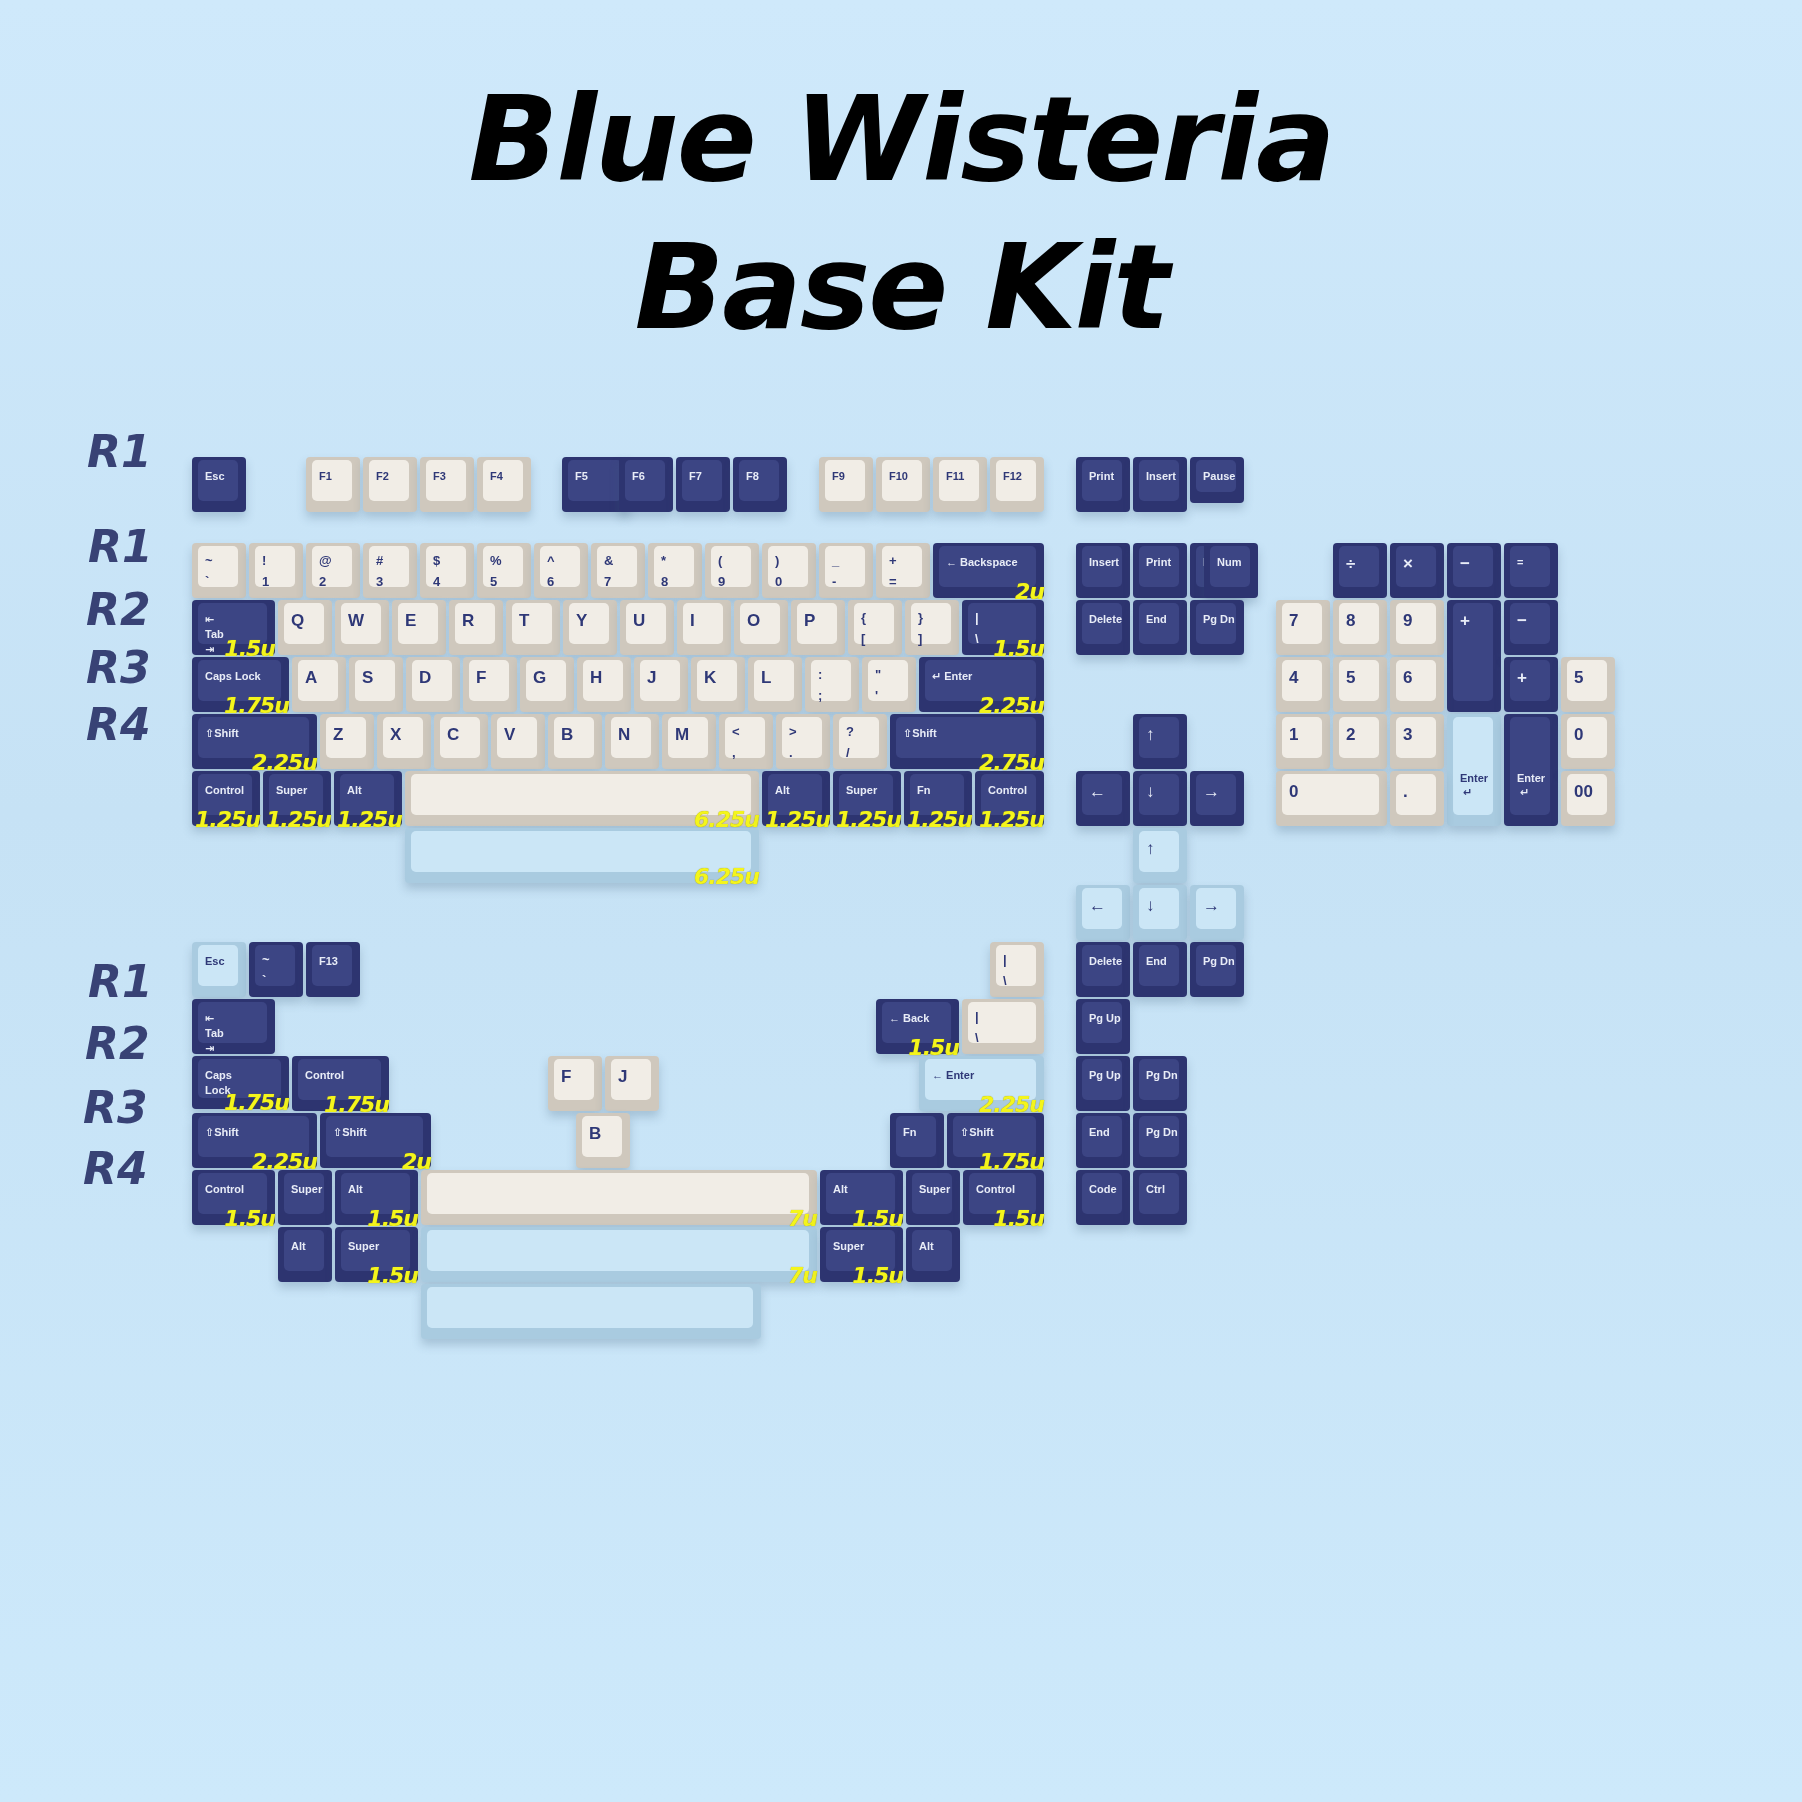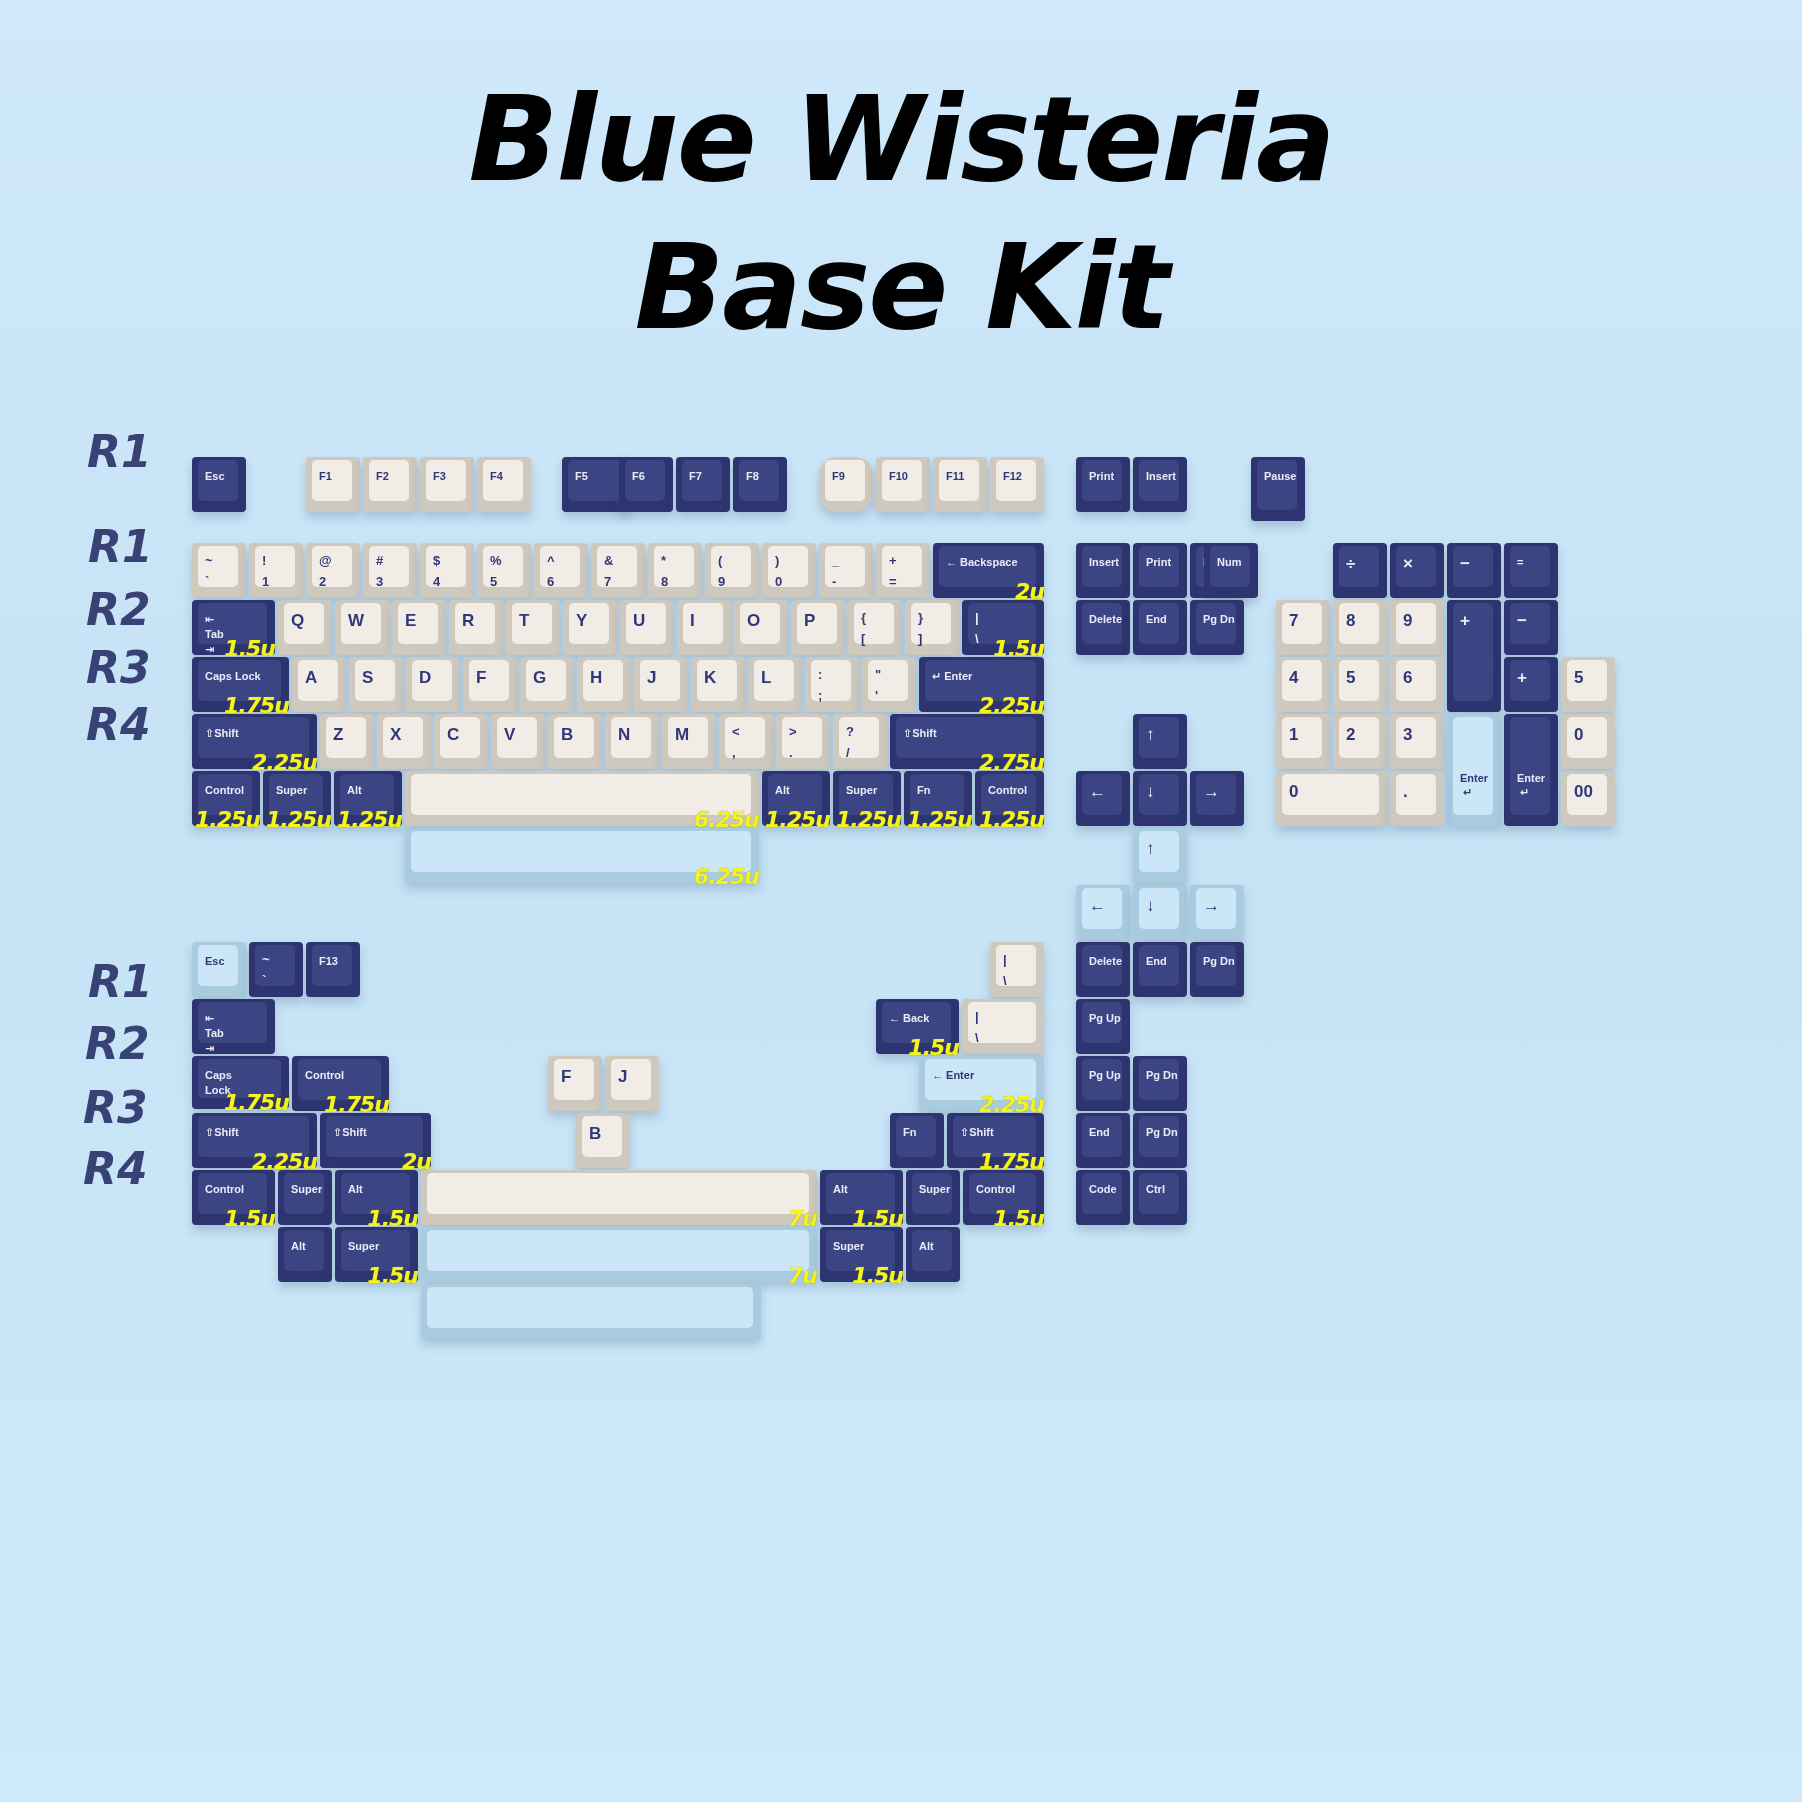--- a/index.html
+++ b/index.html
@@ -97,7 +97,7 @@
       <div class="top"></div>
       <span class="legend">F8</span>
     </div>
-    <div class="key cream" style="left: 819px; top: 457px; width: 54px; height: 55px; border-radius: 18px;">
+    <div class="key cream" style="left: 819px; top: 457px; width: 54px; height: 55px;">
       <div class="top"></div>
       <span class="legend">F9</span>
     </div>

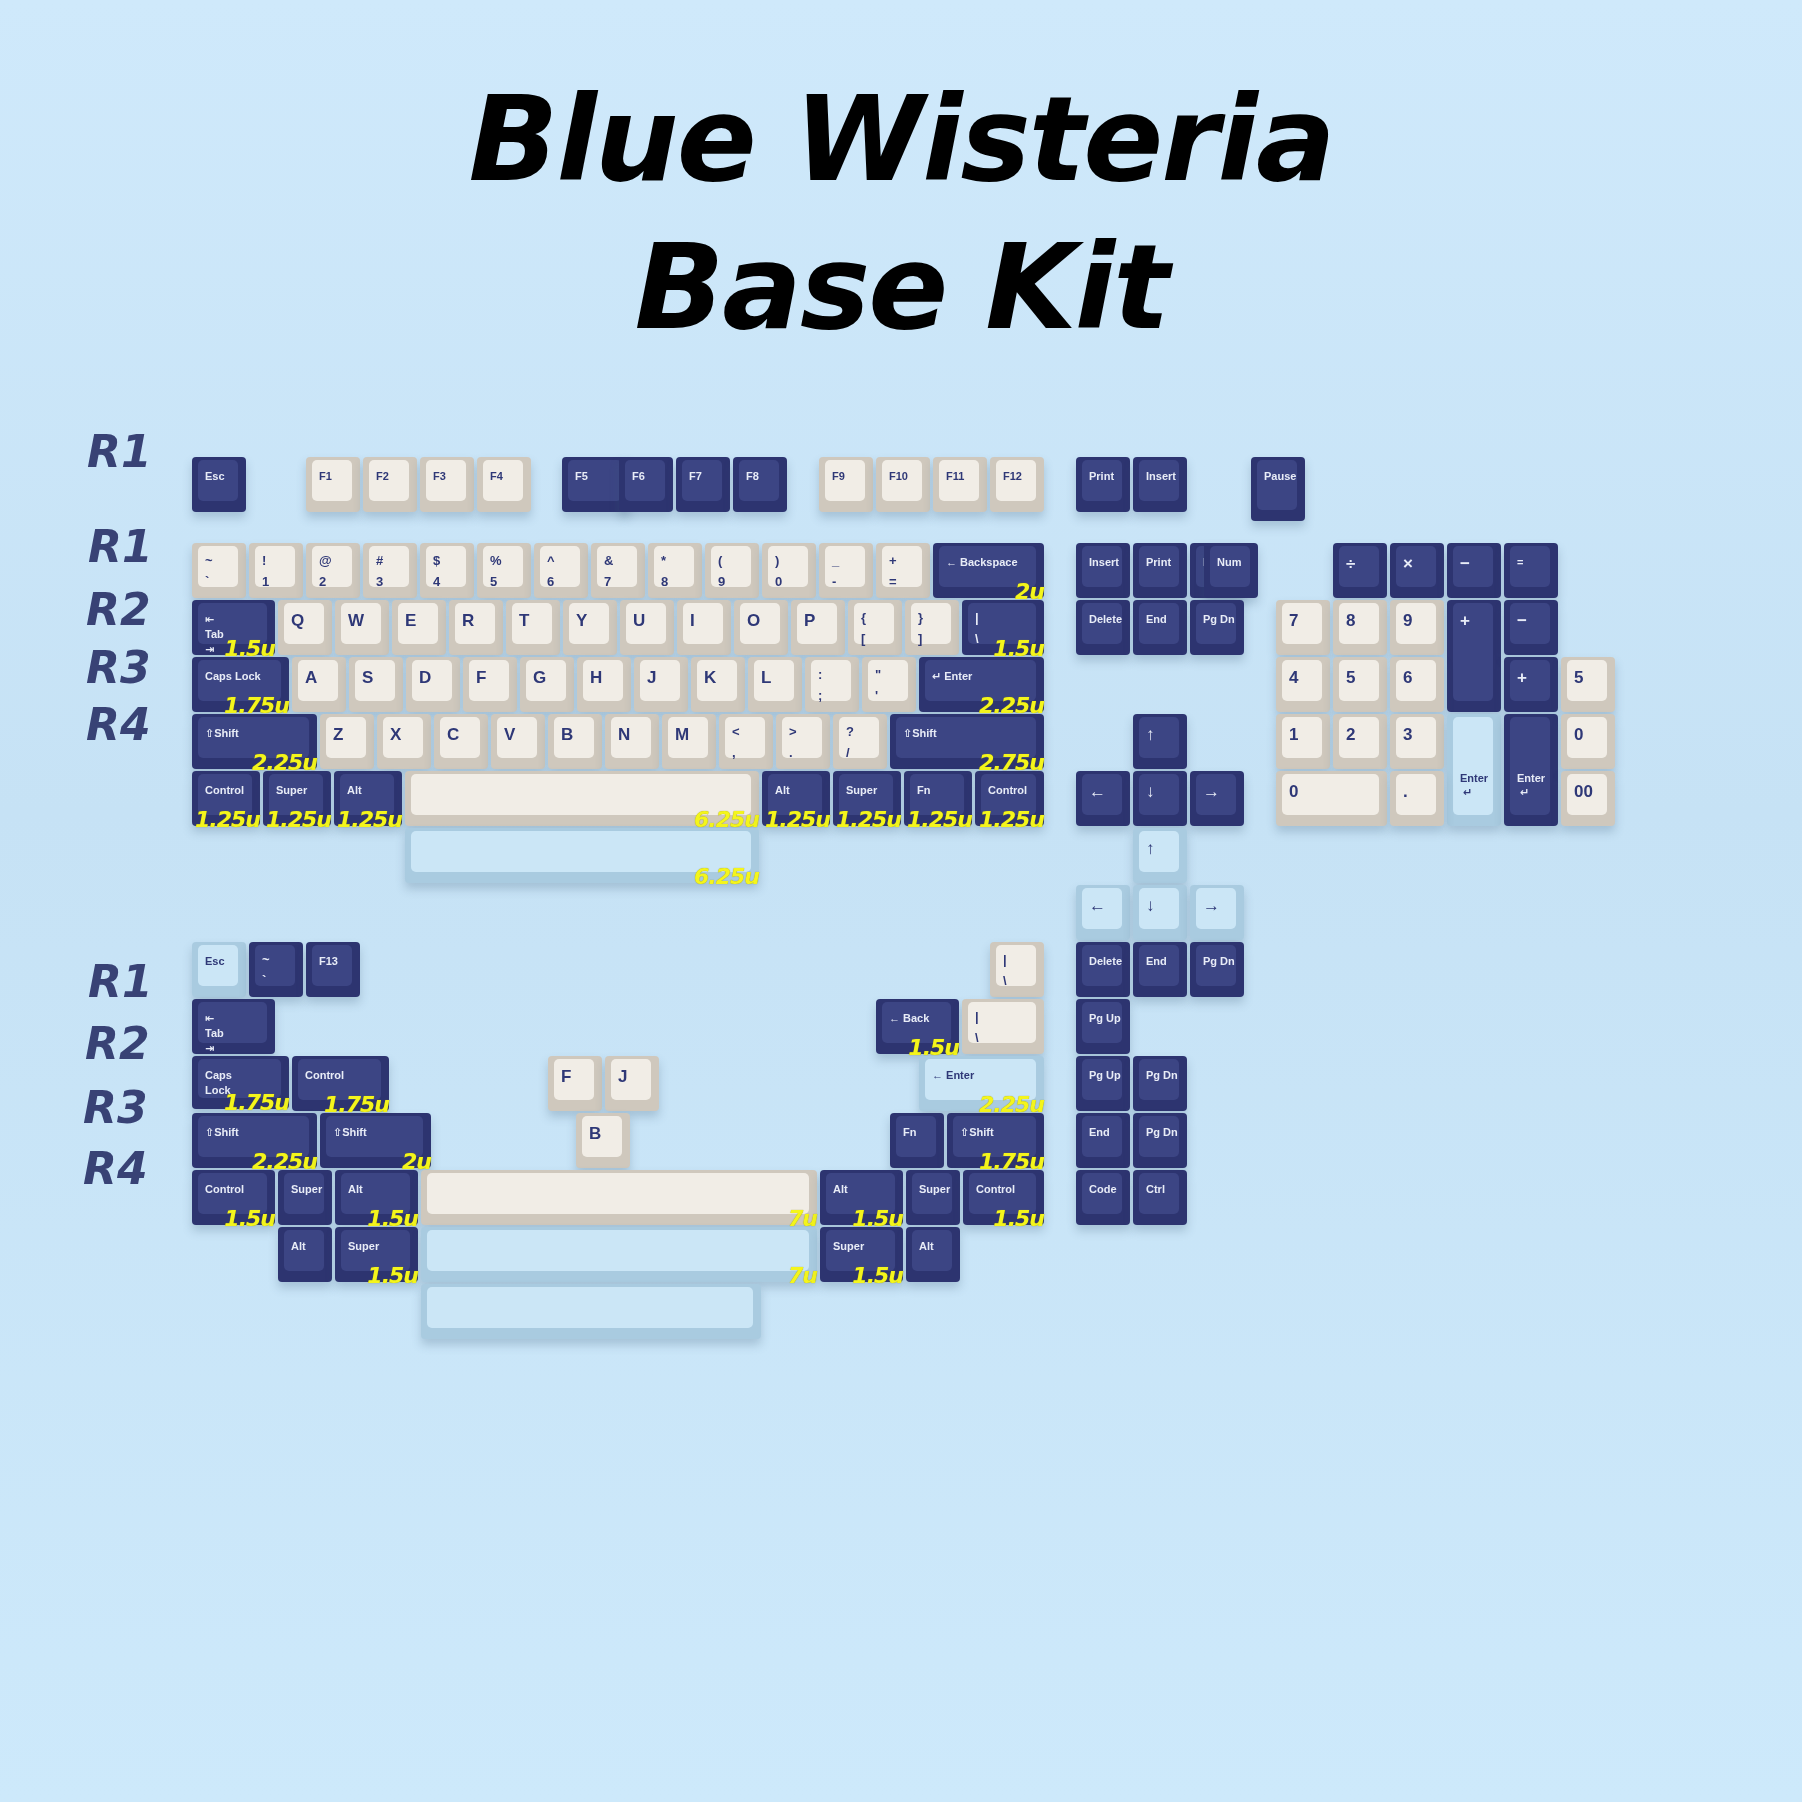--- a/index.html
+++ b/index.html
@@ -121,7 +121,7 @@
       <div class="top"></div>
       <span class="legend">Insert</span>
     </div>
-    <div class="key navy" style="left: 1251px; top: 457px; width: 54px; height: 64px;">
+    <div class="key navy" style="left: 1190px; top: 457px; width: 54px; height: 46px;">
       <div class="top"></div>
       <span class="legend">Pause</span>
     </div>

